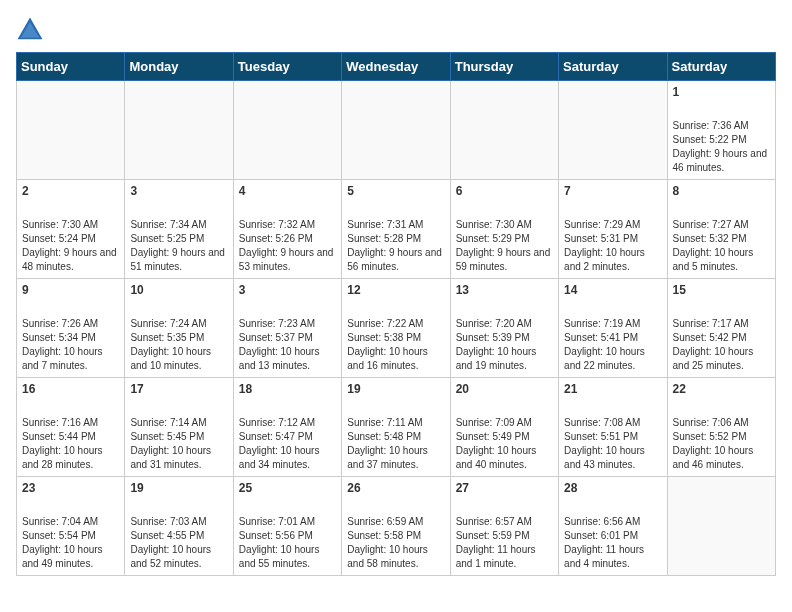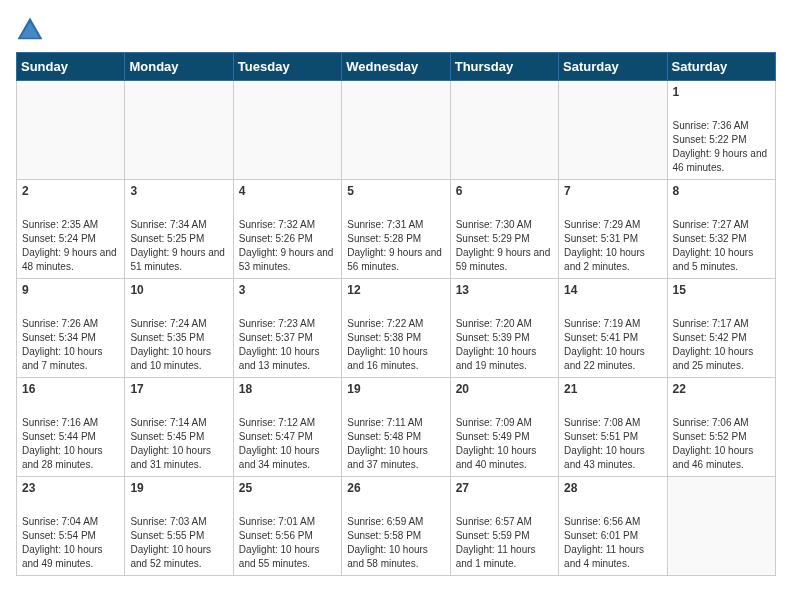--- a/index.html
+++ b/index.html
@@ -132,7 +132,7 @@
       <tr>
         <td>
           <div class="day-num">2</div>
-          <div class="day-info">Sunrise: 2:35 AM
+          <div class="day-info">Sunrise: 7:30 AM
 Sunset: 5:24 PM
 Daylight: 9 hours and 48 minutes.</div>
         </td>

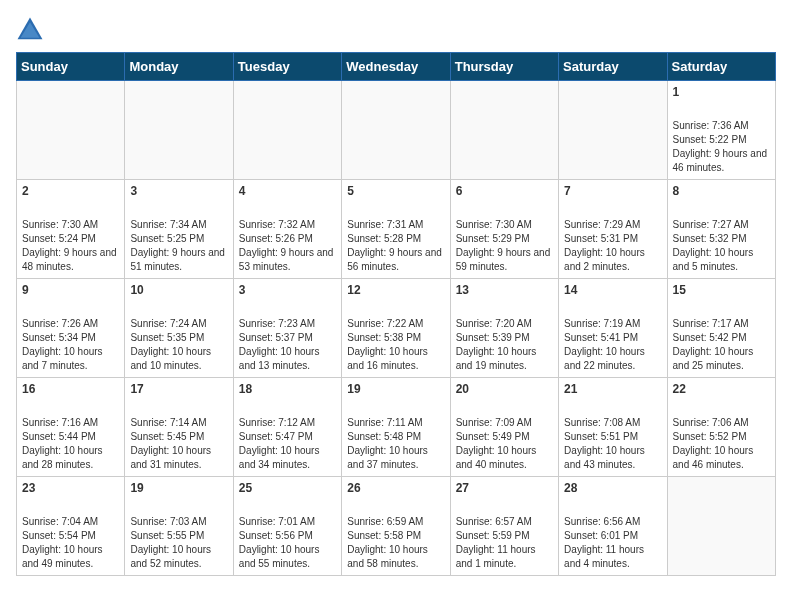--- a/index.html
+++ b/index.html
@@ -271,7 +271,7 @@
         <td>
           <div class="day-num">19</div>
           <div class="day-info">Sunrise: 7:03 AM
-Sunset: 5:55 PM
+Sunset: 4:55 PM
 Daylight: 10 hours and 52 minutes.</div>
         </td>
         <td>

